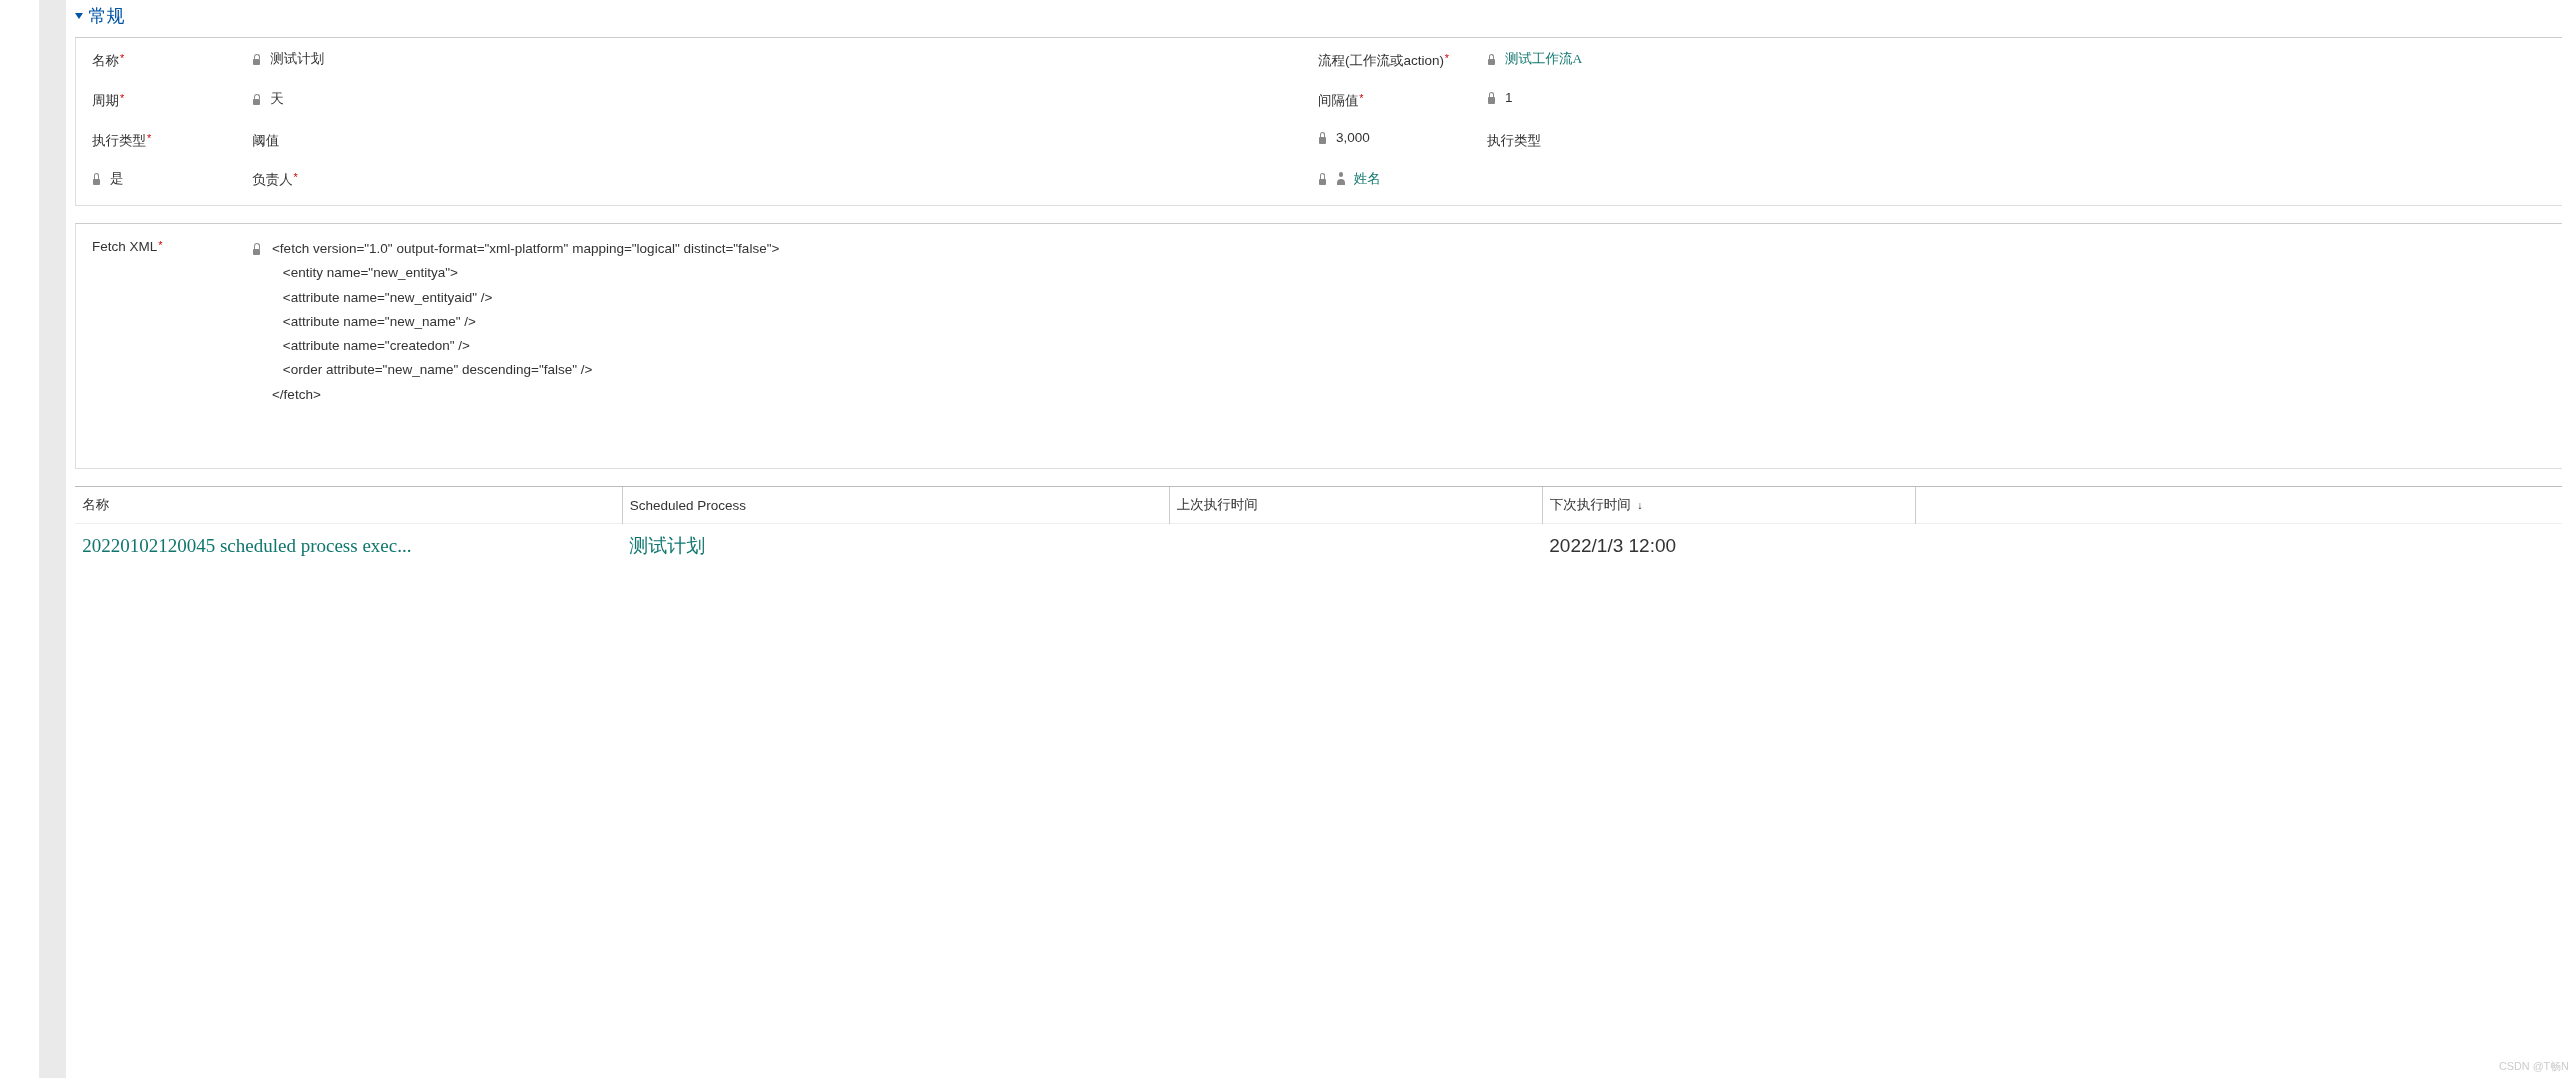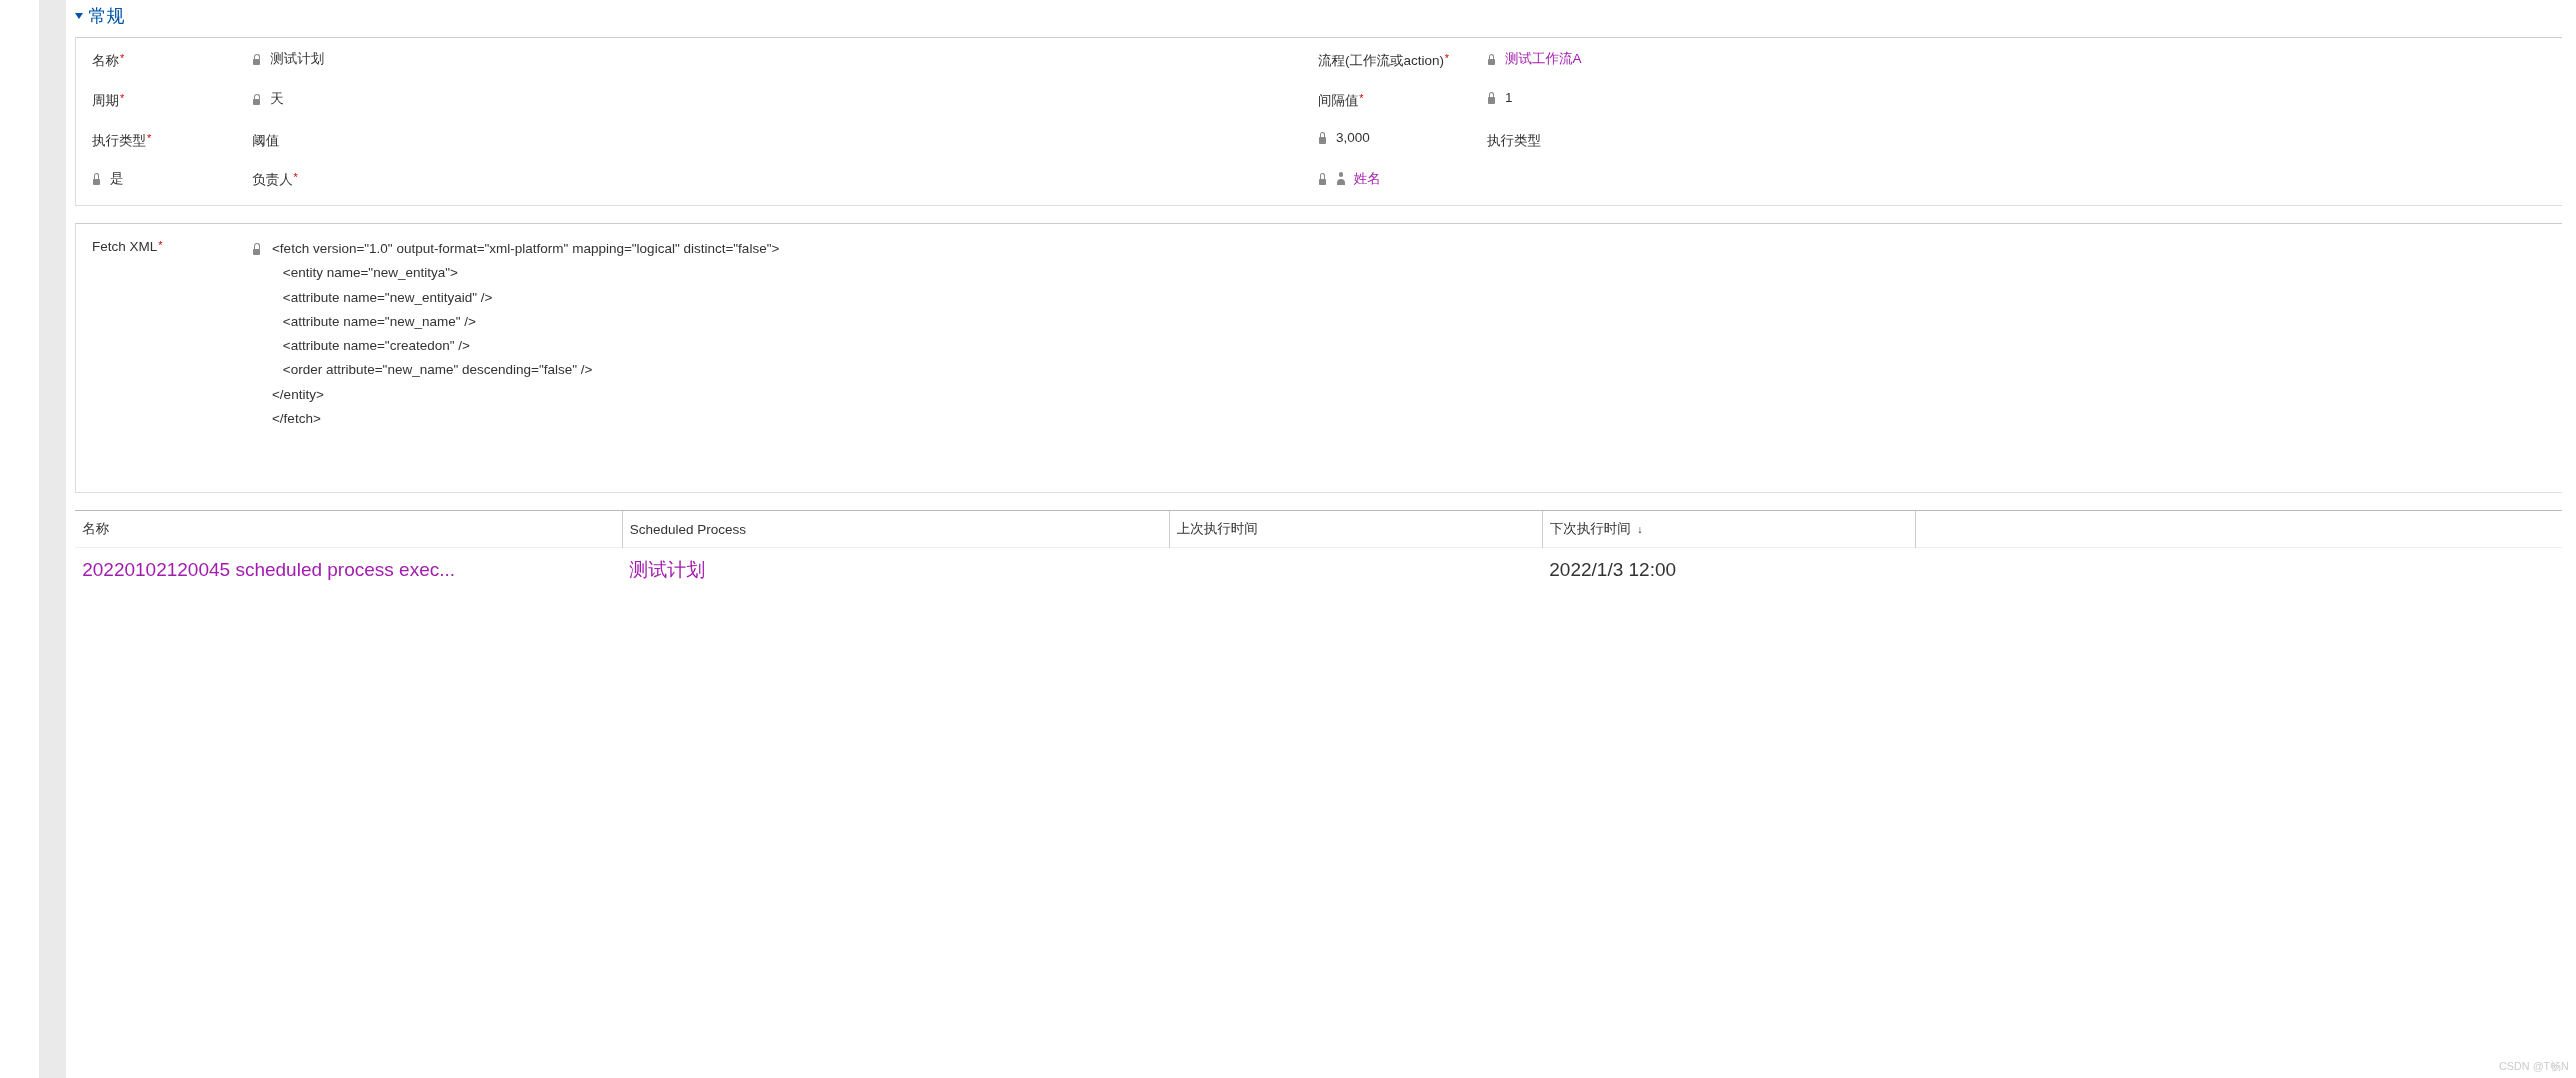--- a/index.html
+++ b/index.html
@@ -120,8 +120,9 @@
       background: #888;
     }
     .link-val {
-      color: #a21caf;
+      color: #0f766e;
       cursor: pointer;
+      font-family: Liberation Serif, serif;
     }
     .xml-grid {
       display: grid;

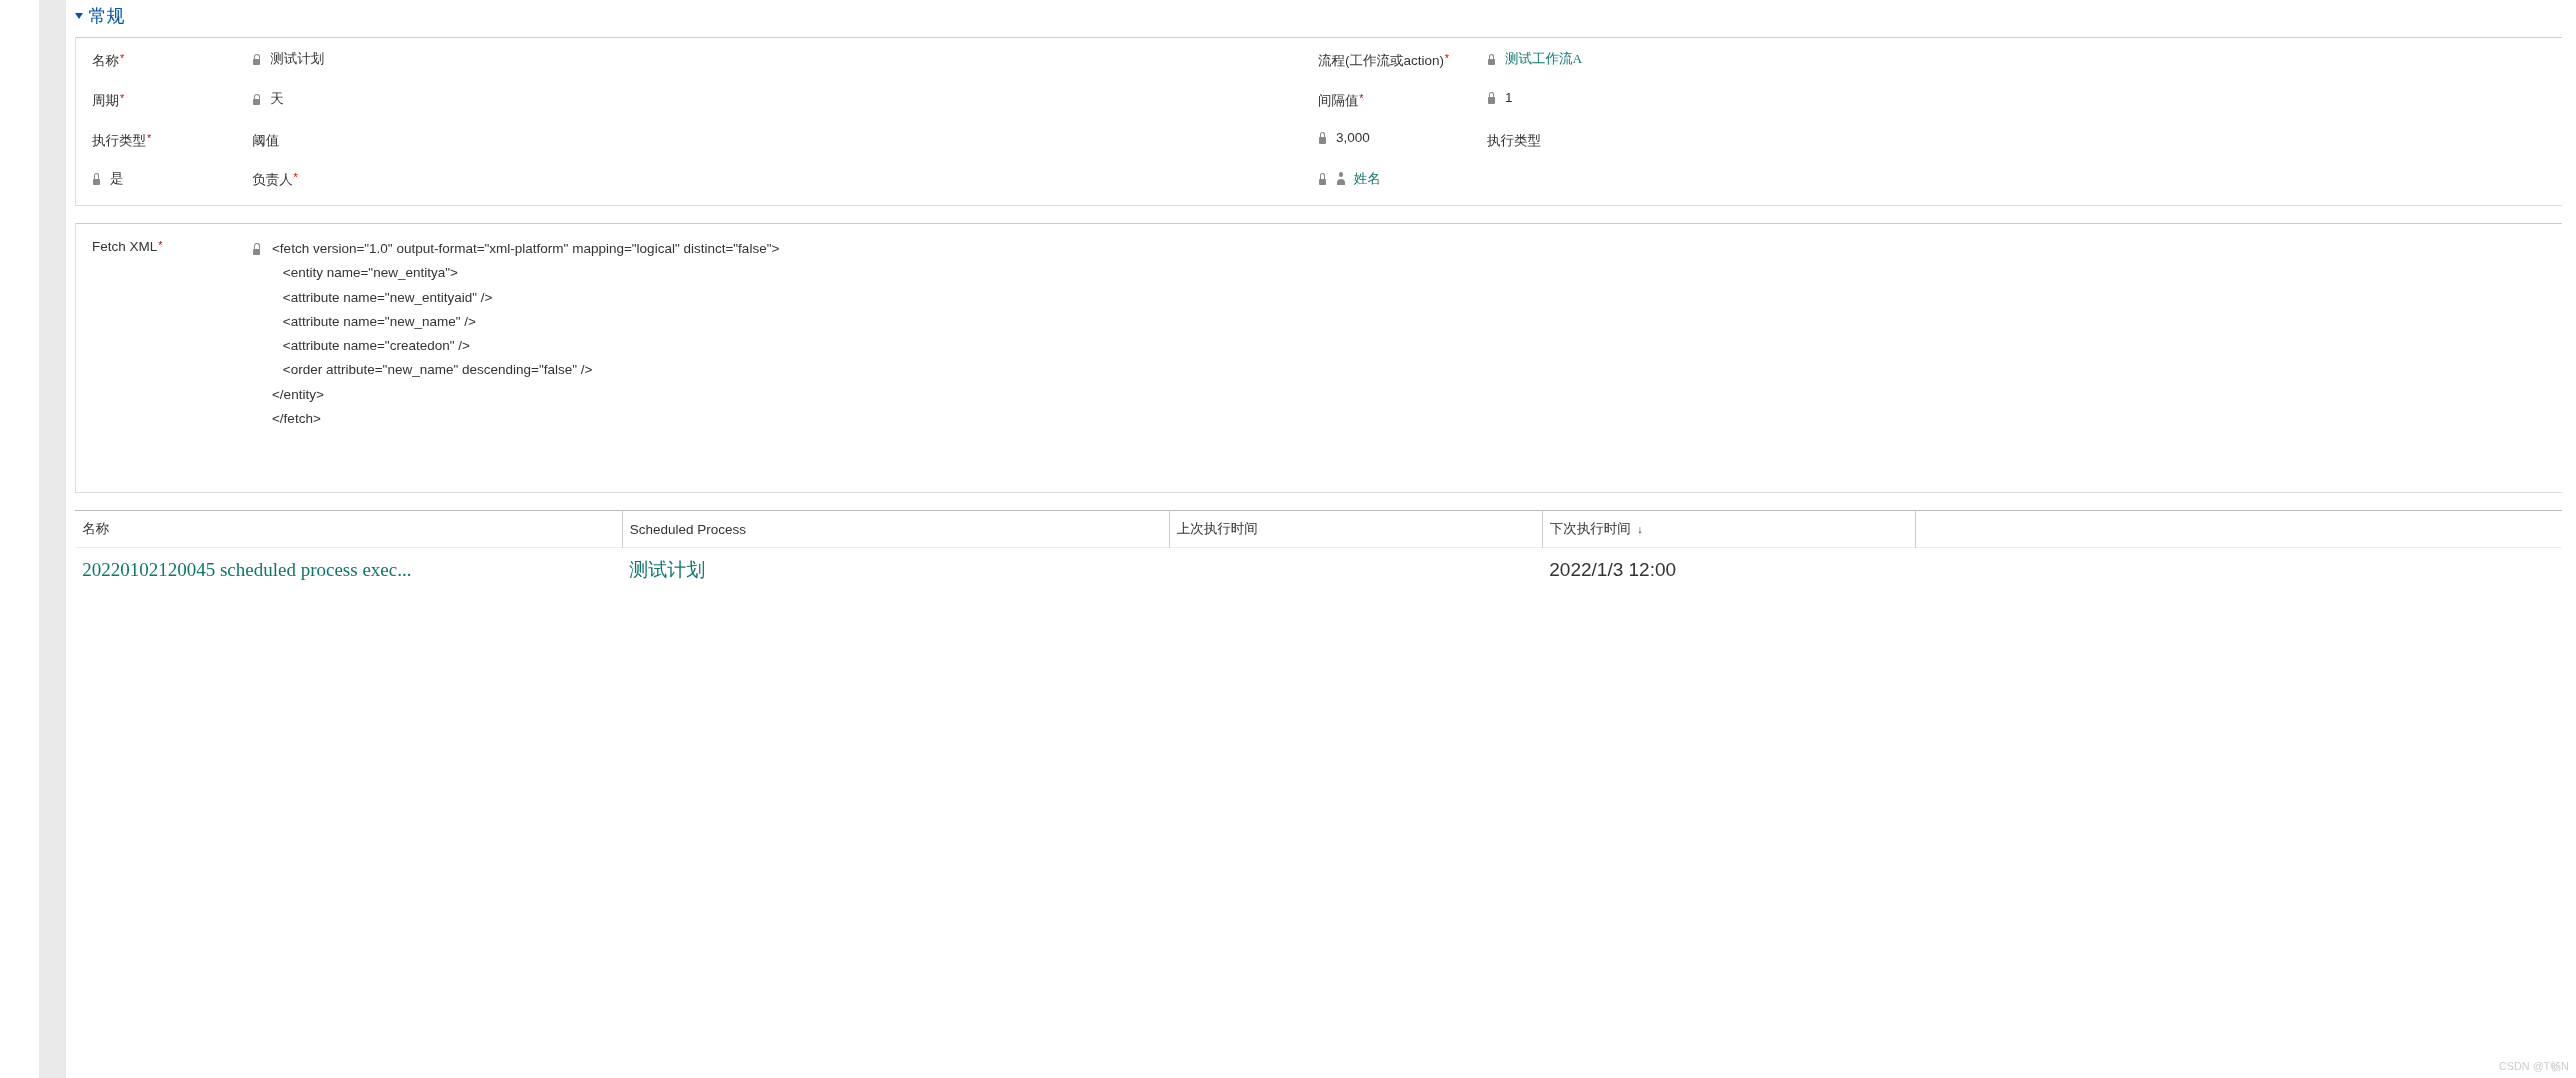--- a/index.html
+++ b/index.html
@@ -284,7 +284,6 @@
             <div class="xml-indent1">&lt;attribute name="new_name" /&gt;</div>
             <div class="xml-indent1">&lt;attribute name="createdon" /&gt;</div>
             <div class="xml-indent1">&lt;order attribute="new_name" descending="false" /&gt;</div>
-            <div>&lt;/entity&gt;</div>
             <div>&lt;/fetch&gt;</div>
           </div>
         </div>

